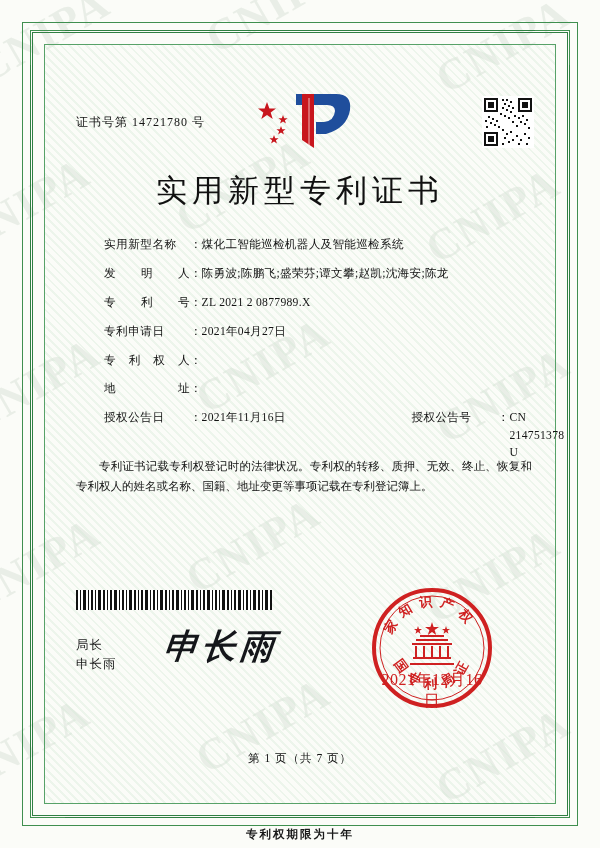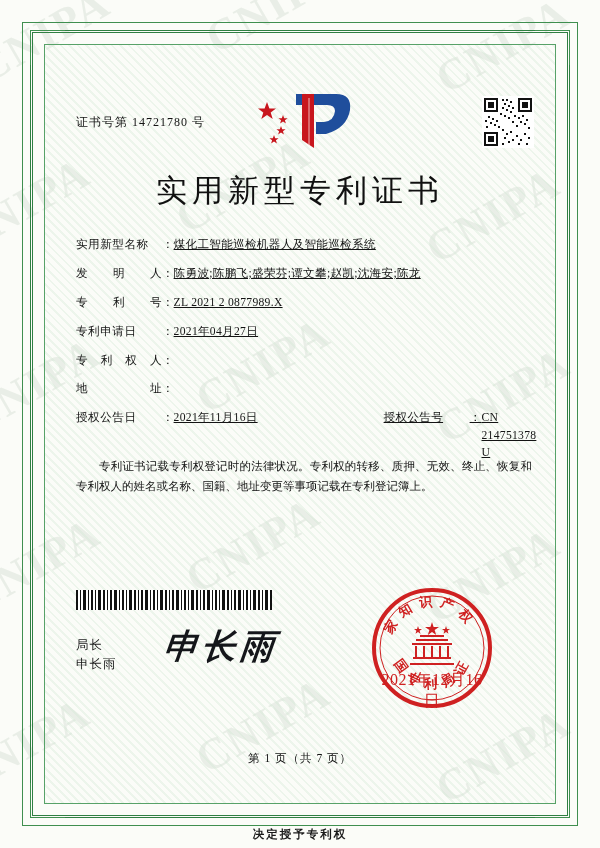--- a/index.html
+++ b/index.html
@@ -138,6 +138,7 @@
     color: #141414;
     letter-spacing: 0.5px;
     white-space: nowrap;
+    margin-left: 28px;
   }
   .label.spread {
     display: flex;

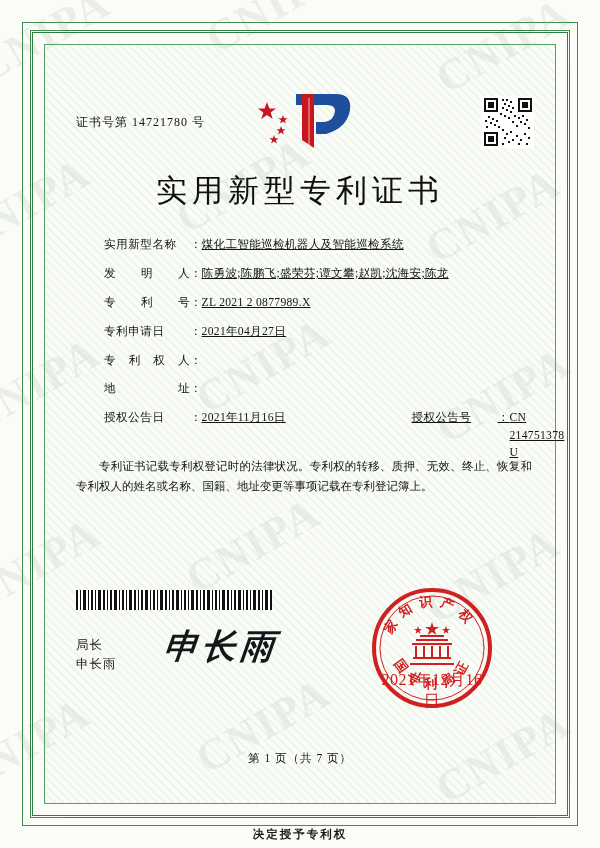--- a/index.html
+++ b/index.html
@@ -152,7 +152,6 @@
     flex: 1;
     color: #141414;
     letter-spacing: 0.3px;
-    text-decoration: underline;
   }
   .value .sub {
     display: block;

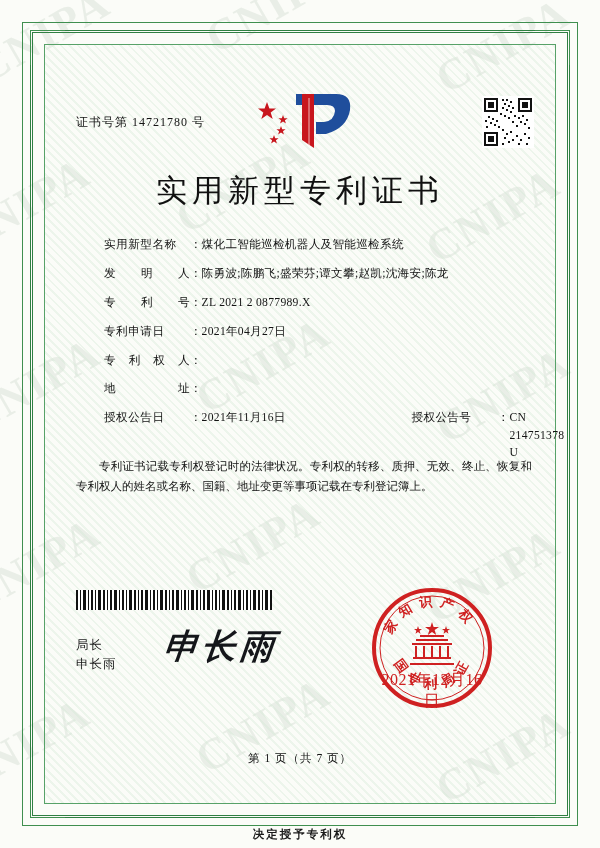--- a/index.html
+++ b/index.html
@@ -533,7 +533,7 @@
   </div>
 
   <div class="footer-wrap">
-    <span style="font-size:11.5px;font-weight:bold;letter-spacing:2px;">决定授予专利权</span>
+    <span style="font-size:11.5px;font-weight:bold;letter-spacing:2px;">专利权期限为十年</span>
   </div>
 
 </div>

